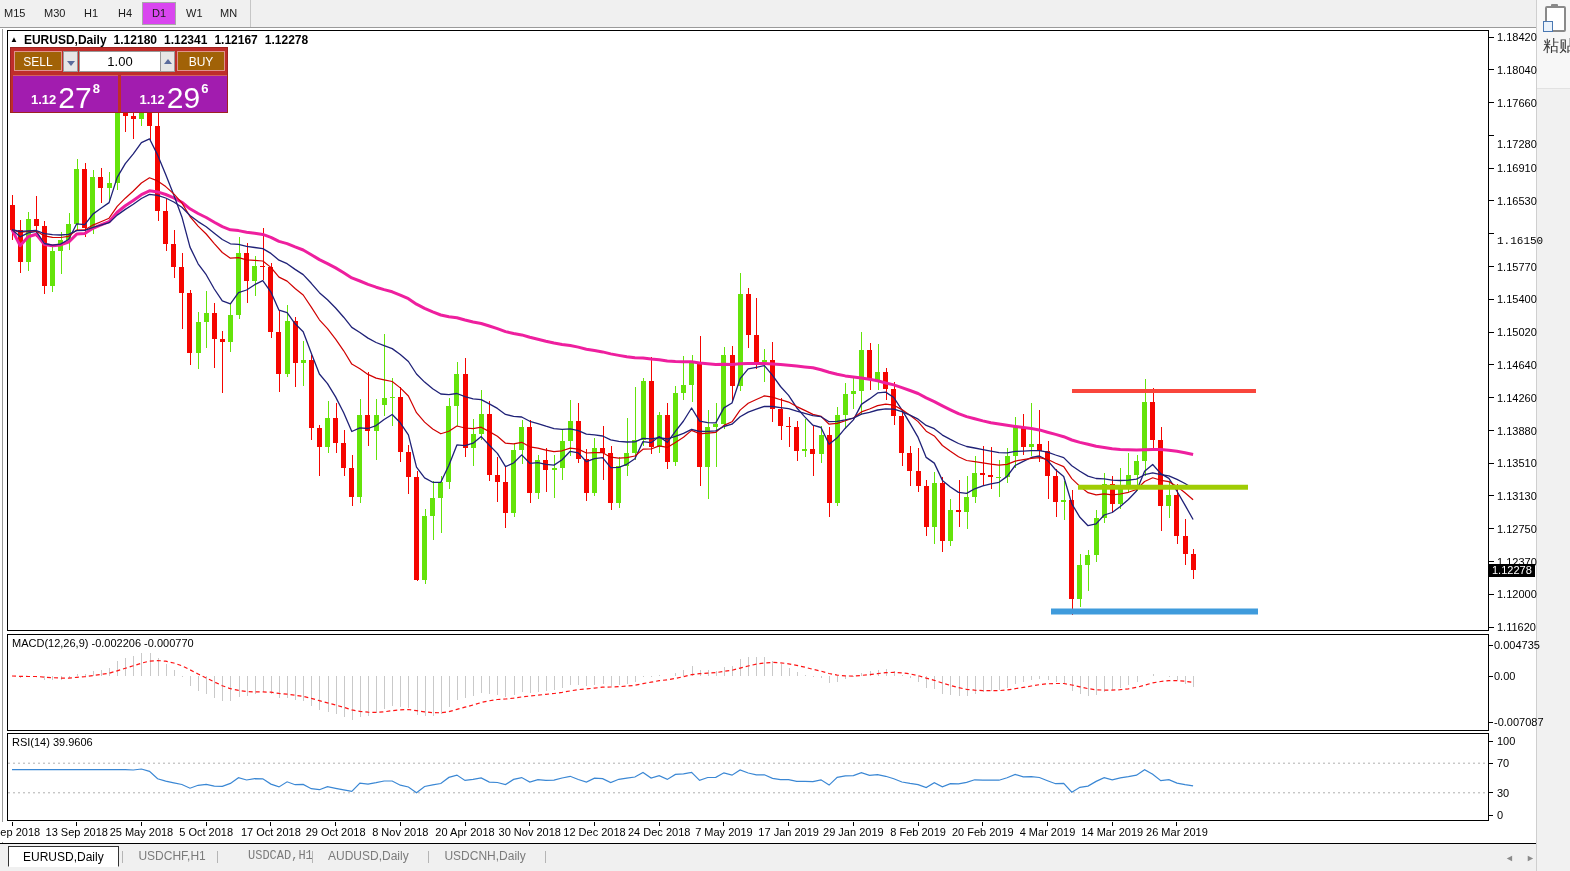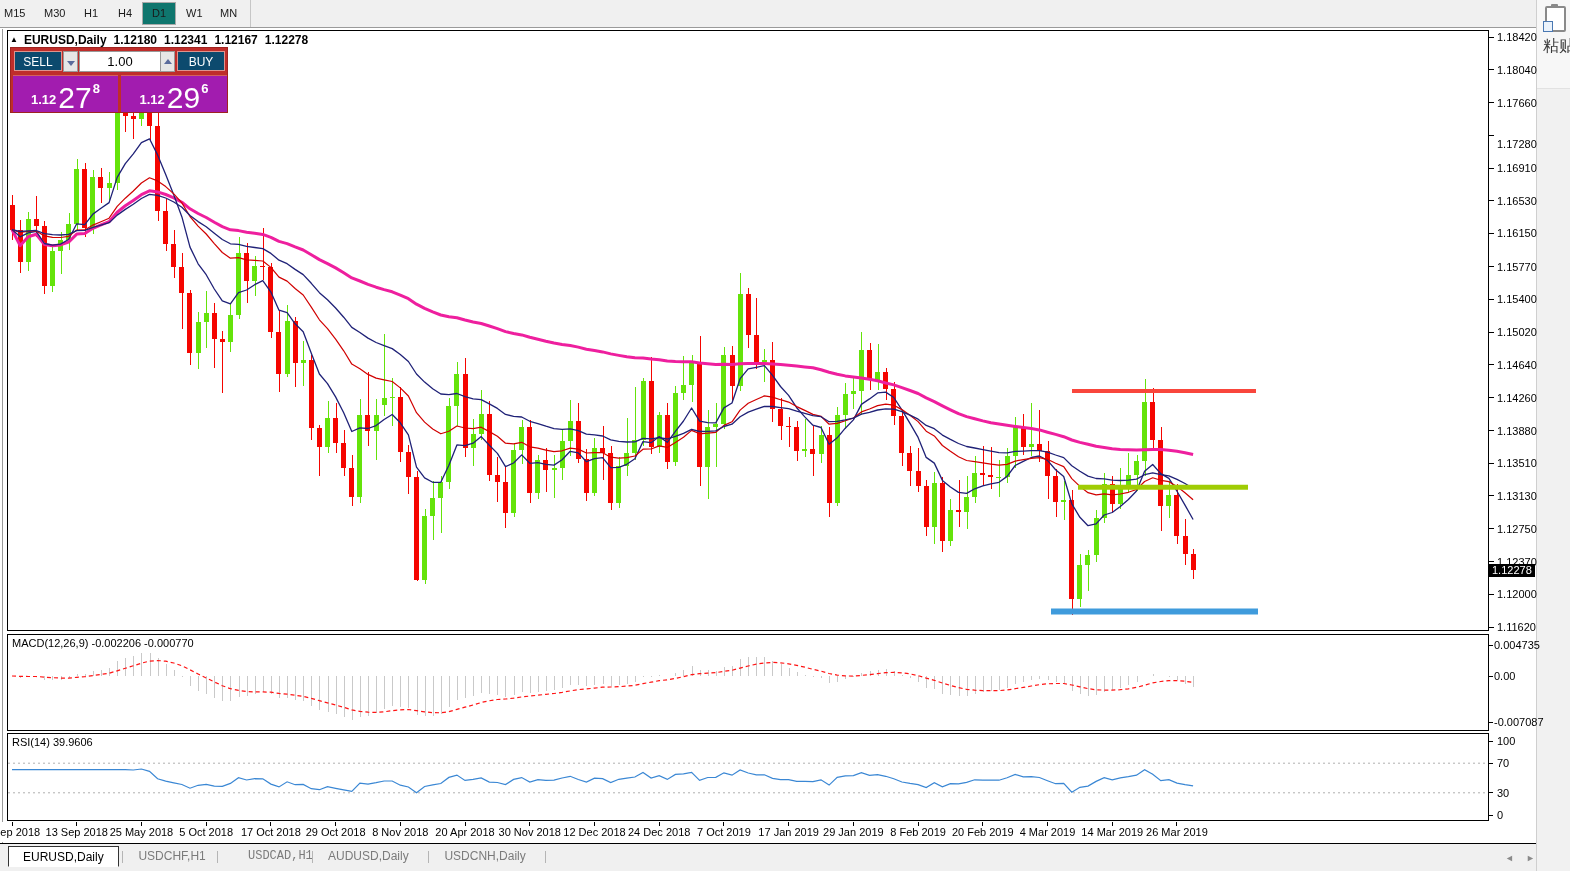--- a/index.html
+++ b/index.html
@@ -8,7 +8,7 @@
   
   #toolbar{position:absolute;left:0;top:0;width:1536px;height:27px;background:#f0f0f0;border-bottom:1px solid #9a9a9a;}
   .tf-btn{position:absolute;top:2px;height:21px;line-height:21px;padding:0 9px;font-size:11px;color:#1a1a1a;border:1px solid transparent;cursor:default;}
-  .tf-btn.active{background:#0f766e;border:1px solid #a9a9a9;}
+  .tf-btn.active{background:#d946ef;border:1px solid #a9a9a9;}
   .tb-sep{position:absolute;top:0;width:1px;height:27px;background:#c6c6c6;}
   
   #right-strip{position:absolute;left:1536px;top:0;width:34px;height:871px;background:#f1f1f1;border-left:1px solid #cfcfcf;}

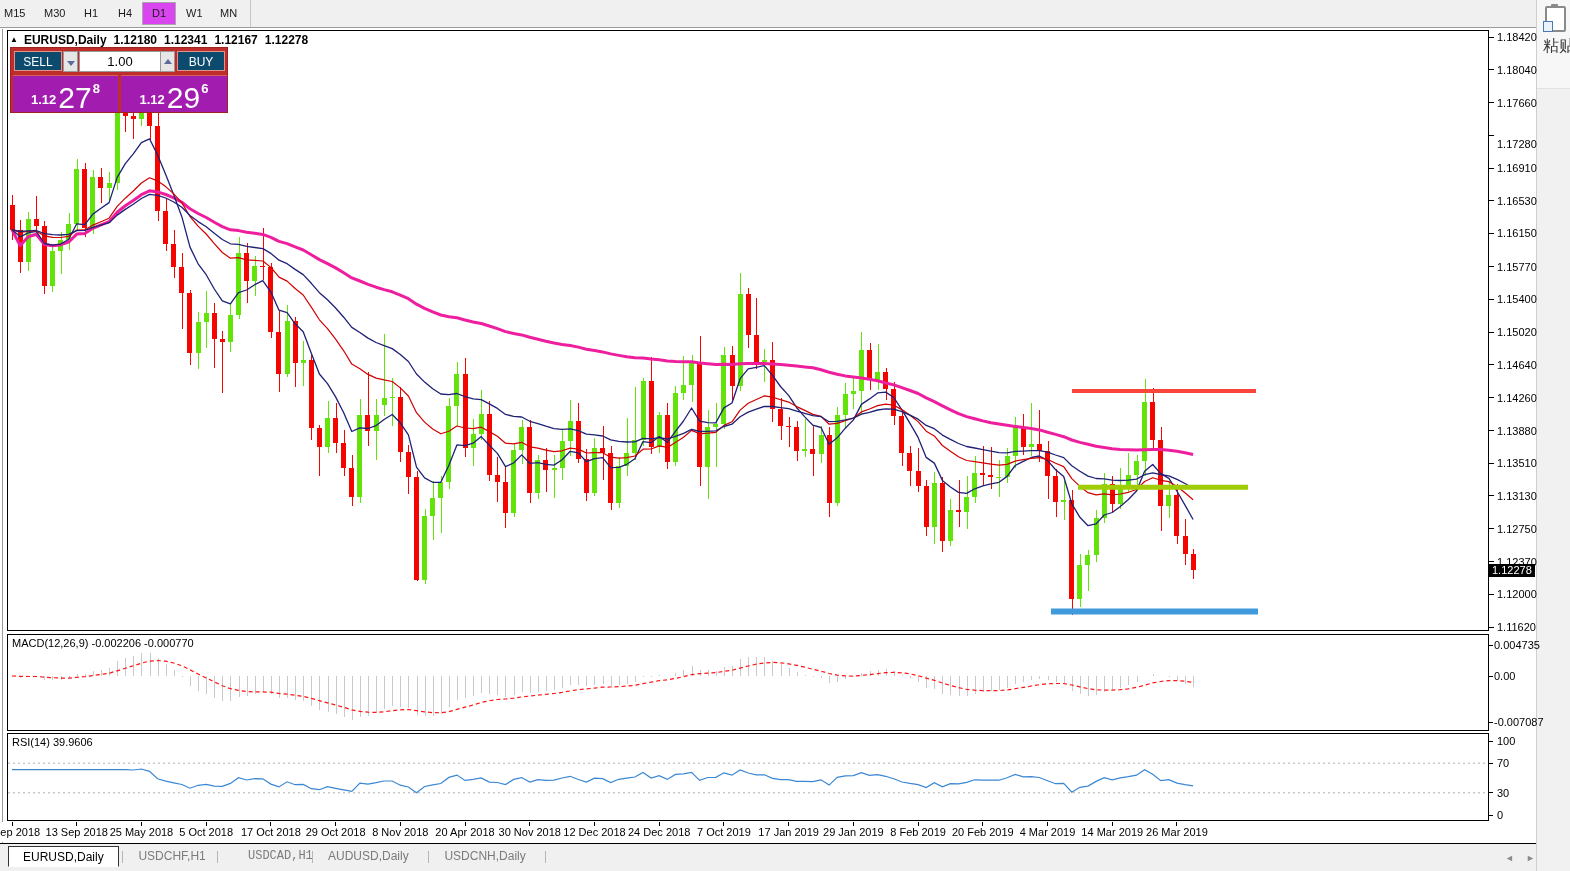--- a/index.html
+++ b/index.html
@@ -30,7 +30,7 @@
   #chart-header span.q{margin-left:7px;}
   
   #trade-widget{position:absolute;left:10px;top:47px;width:218px;height:66px;background:#bf2d2a;border:1px solid #9e2320;box-sizing:border-box;}
-  .tw-btn{position:absolute;top:3px;height:20px;line-height:21px;text-align:center;color:#fff;font-size:12px;background:#0c4a6e;border:1px solid #de938d;box-sizing:border-box;cursor:pointer;}
+  .tw-btn{position:absolute;top:3px;height:20px;line-height:21px;text-align:center;color:#fff;font-size:12px;background:#a16207;border:1px solid #de938d;box-sizing:border-box;cursor:pointer;}
   #sell-btn{left:3px;width:48px;}
   #buy-btn{left:166px;width:48px;}
   .spin-btn{position:absolute;top:3px;width:15px;height:21px;background:#e6e6e6;border:1px solid #999;box-sizing:border-box;cursor:pointer;}

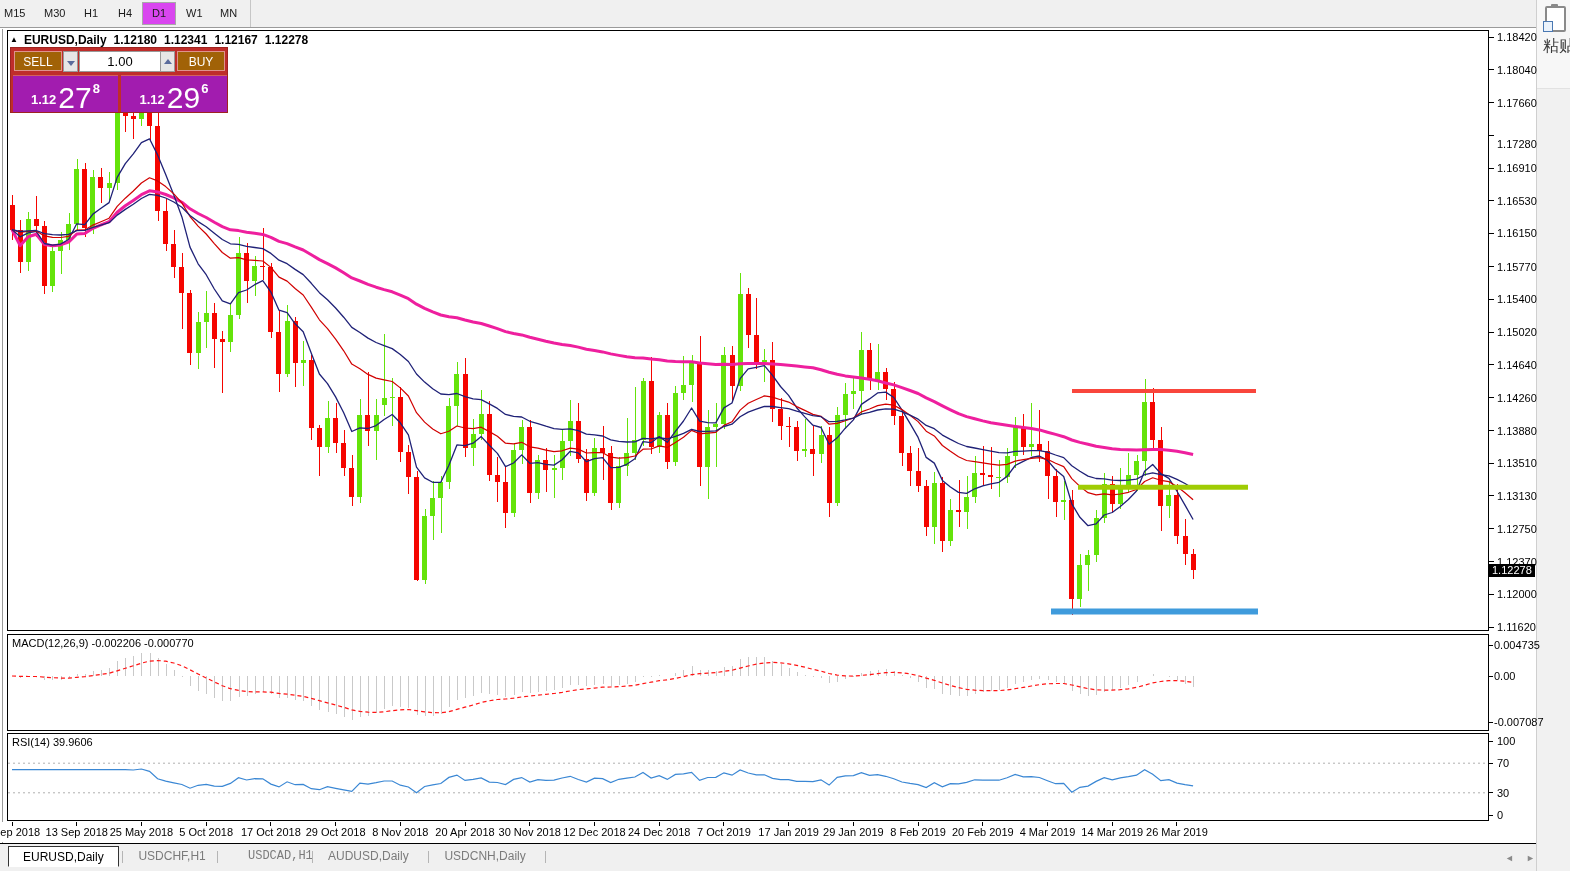--- a/index.html
+++ b/index.html
@@ -650,7 +650,7 @@
     <div class="tickmark" style="left:1488px;top:200.48529411764673px;width:6px;height:1px;"></div>
     <div class="axis-label" style="left:1497px;top:194.98529411764673px;">1.16530</div>
     <div class="tickmark" style="left:1488px;top:233.45588235294116px;width:6px;height:1px;"></div>
-    <div class="axis-label" style="left:1497px;top:227px;">1.16150</div>
+    <div class="axis-label" style="left:1497px;top:235px;font-family:Liberation Mono, monospace;">1.16150</div>
     <div class="tickmark" style="left:1488px;top:266.4264705882356px;width:6px;height:1px;"></div>
     <div class="axis-label" style="left:1497px;top:260.9264705882356px;">1.15770</div>
     <div class="tickmark" style="left:1488px;top:298.5294117647066px;width:6px;height:1px;"></div>

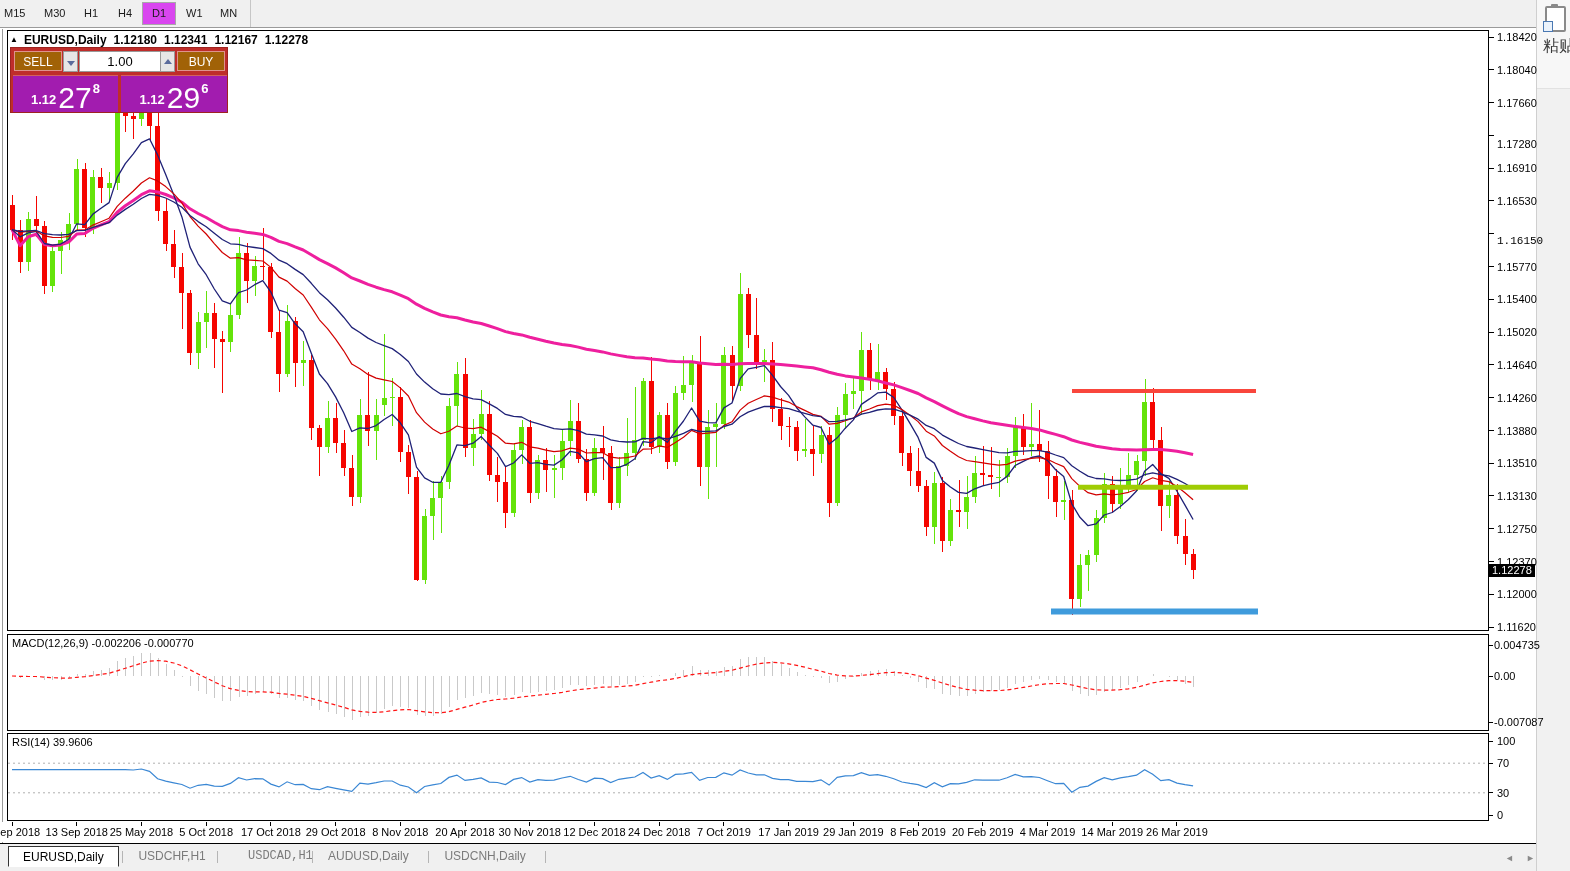--- a/index.html
+++ b/index.html
@@ -595,7 +595,7 @@
       <div class="tickmark" style="left:658.7px;top:0;width:1px;height:4px;"></div>
       <div class="date-label" style="left:659.2px;">24 Dec 2018</div>
       <div class="tickmark" style="left:723.42px;top:0;width:1px;height:4px;"></div>
-      <div class="date-label" style="left:723.92px;">7 Oct 2019</div>
+      <div class="date-label" style="left:723.92px;">7 May 2019</div>
       <div class="tickmark" style="left:788.14px;top:0;width:1px;height:4px;"></div>
       <div class="date-label" style="left:788.64px;">17 Jan 2019</div>
       <div class="tickmark" style="left:852.86px;top:0;width:1px;height:4px;"></div>

